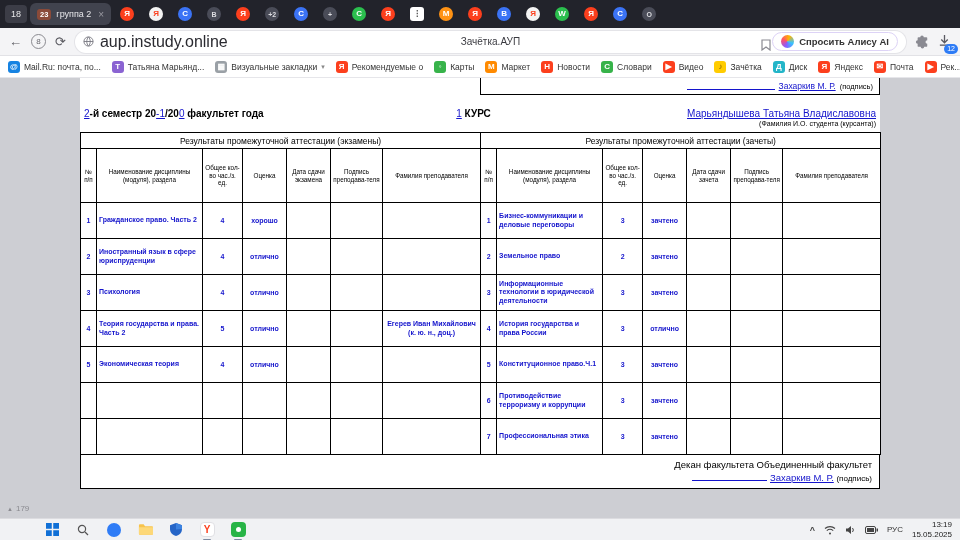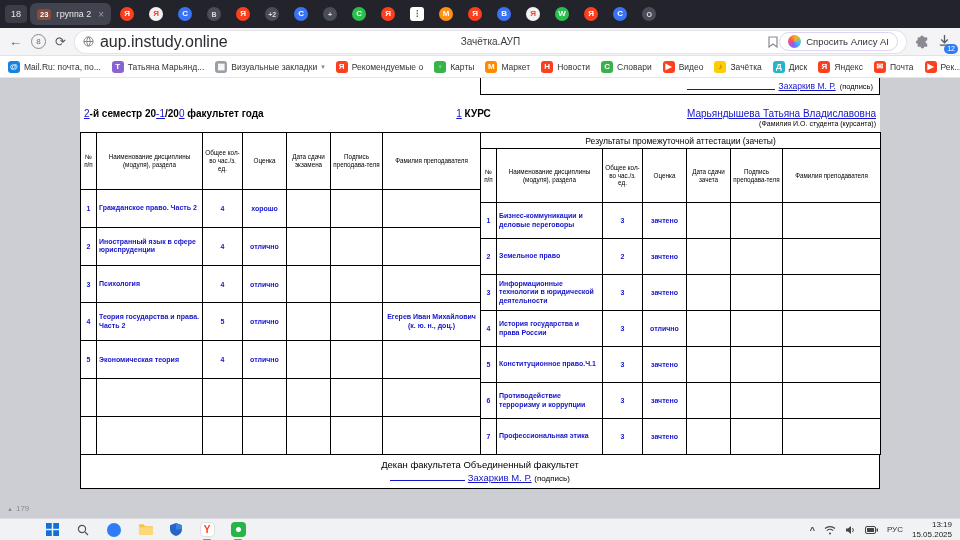--- a/index.html
+++ b/index.html
@@ -30,7 +30,7 @@
   .addressbar { flex: 1; height: 22px; background: #fff; border-radius: 12px; display: flex; align-items: center; padding: 0 8px; gap: 6px; position: relative; box-shadow: 0 0 0 1px #e4e4e8; }
   .url { font-size: 16px; color: #2a2a30; z-index: 2; }
   .page-title-center { position: absolute; left: 0; right: 0; text-align: center; font-size: 10px; color: #3a3a40; z-index: 1; }
-  .ab-right { margin-left: auto; display: flex; align-items: center; gap: 1px; z-index: 2; }
+  .ab-right { margin-left: auto; display: flex; align-items: flex-end; gap: 1px; z-index: 2; font-weight: bold; }
   .alice-chip { display: flex; align-items: center; gap: 5px; border: 1px solid #ddd3f6; border-radius: 11px; padding: 2px 8px; background: #fff; font-size: 9.5px; color: #333; white-space: nowrap; }
   .alice-orb { width: 13px; height: 13px; border-radius: 50%; background: conic-gradient(from 200deg, #8a5cff, #ff4f6e, #ffb300, #35c3ff, #8a5cff); }
   .dl-wrap { position: relative; }

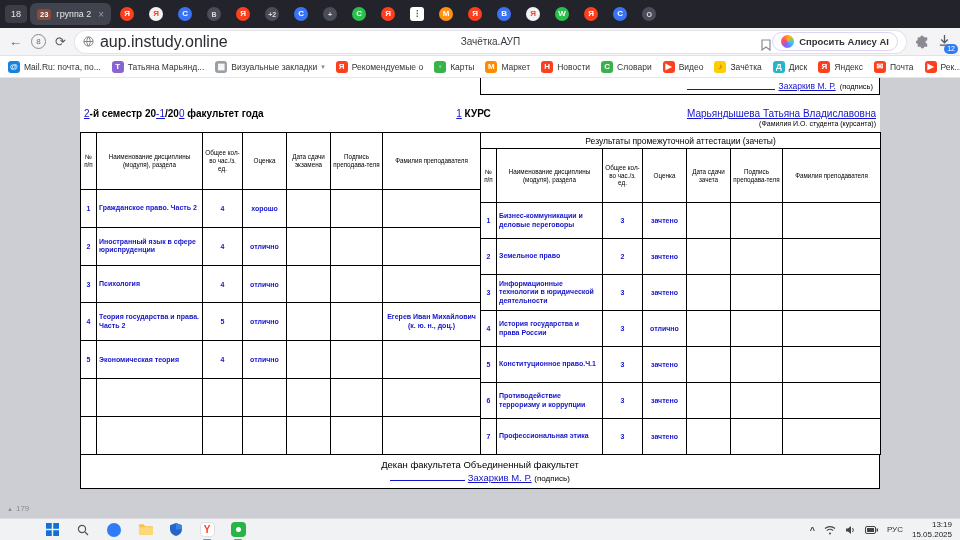--- a/index.html
+++ b/index.html
@@ -296,6 +296,9 @@
               <col style="width:98px">
             </colgroup>
           <tbody>
+              <tr>
+                <td class="t-title" colspan="7">Результаты промежуточной аттестации (экзамены)</td>
+              </tr>
           <tr>
             <td class="t-hdr">№ п/п</td>
             <td class="t-hdr">Наименование дисциплины (модуля), раздела</td>

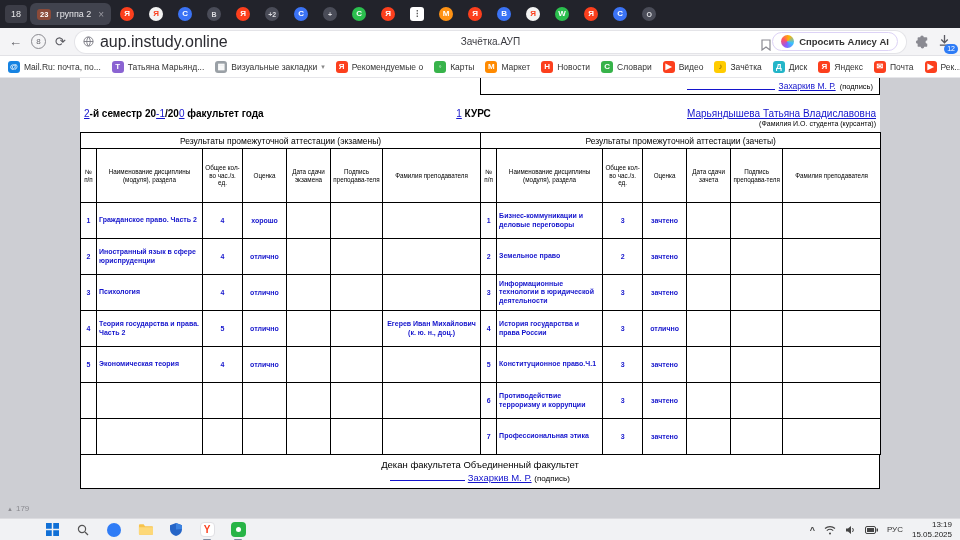--- a/index.html
+++ b/index.html
@@ -75,7 +75,7 @@
 
   .doc-footer { display: flex; border: 1px solid #000; margin-top: -1px; min-height: 34px; }
   .df-left { width: 400px; border-right: 1px solid #000; padding: 3px 5px; font-size: 9.5px; line-height: 1.4; }
-  .df-right { flex: 1; padding: 3px 7px; font-size: 9.5px; text-align: center; line-height: 1.4; }
+  .df-right { flex: 1; padding: 3px 7px; font-size: 9.5px; text-align: right; line-height: 1.4; }
 
   .page-counter { position: absolute; left: 7px; bottom: 5px; font-size: 8px; color: #8a8a90; display: flex; align-items: center; gap: 3px; }
   .like-arrow { font-size: 6px; }

